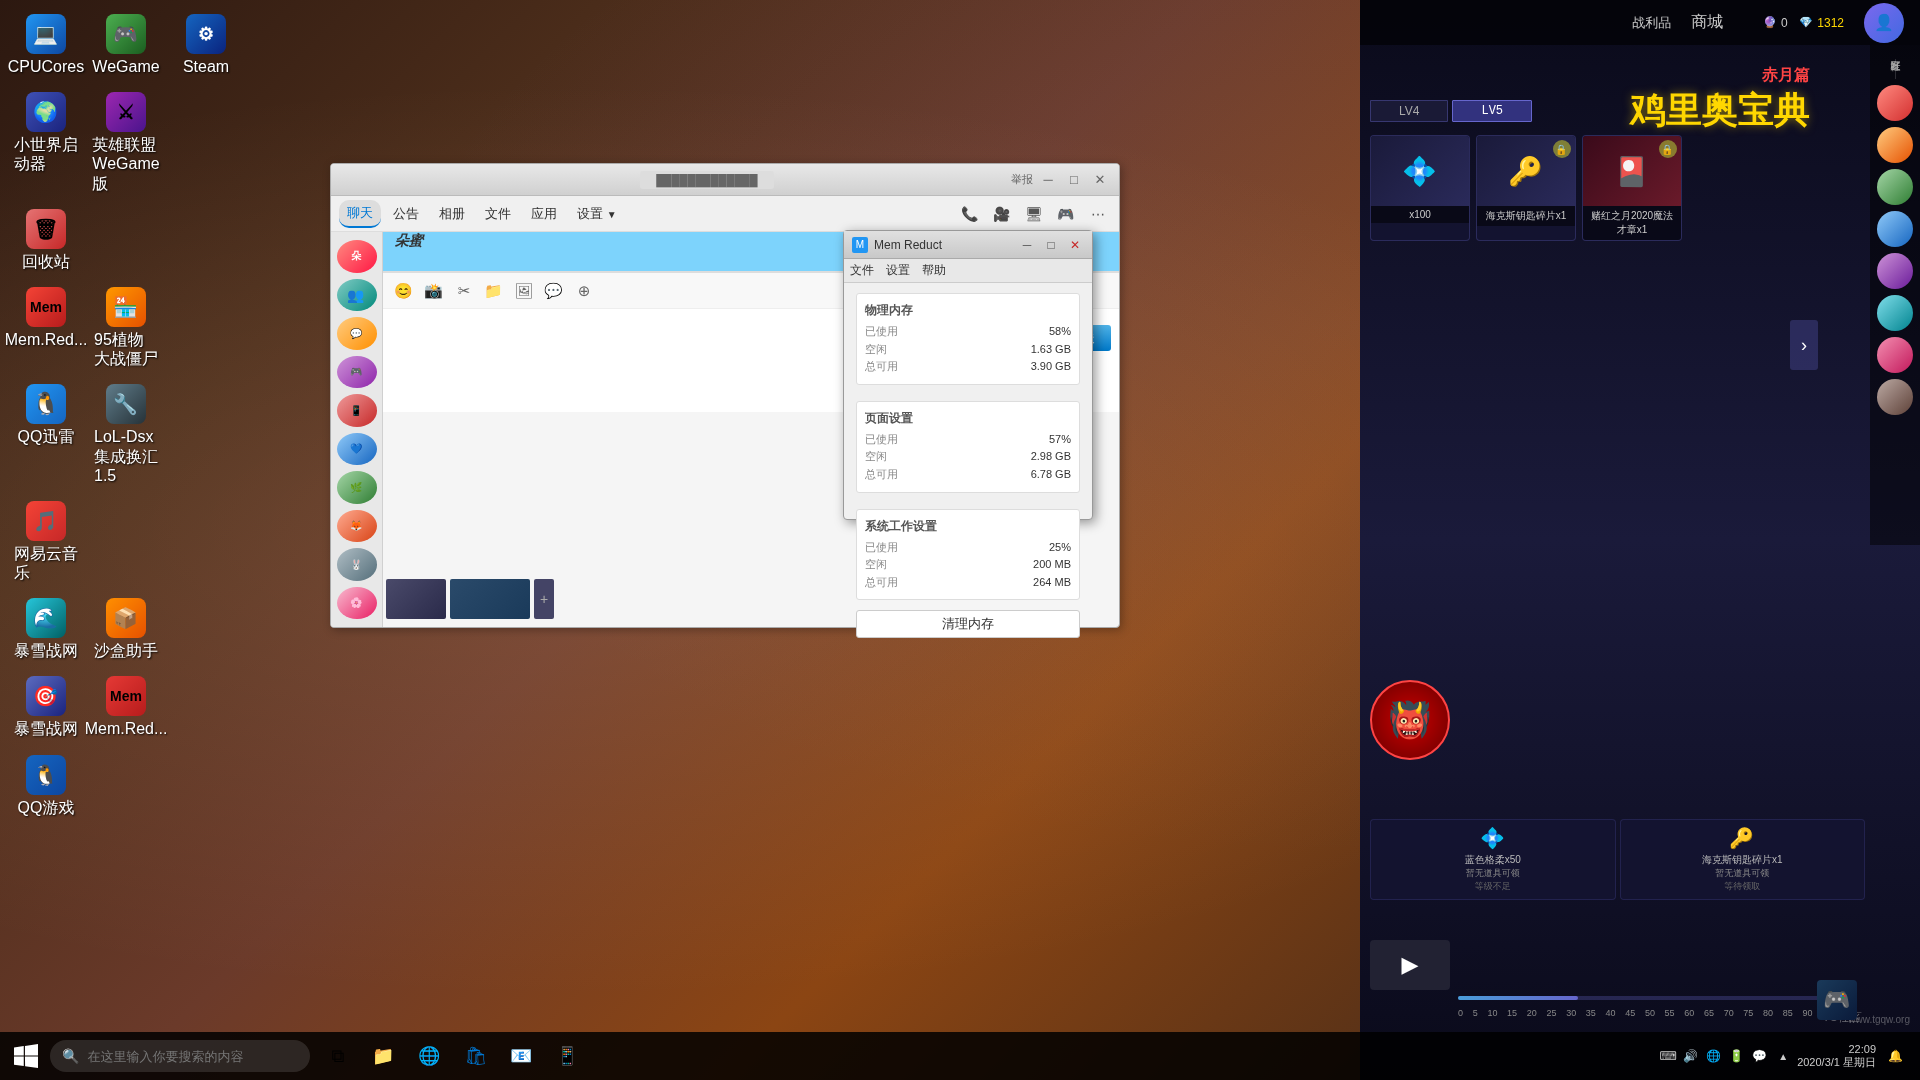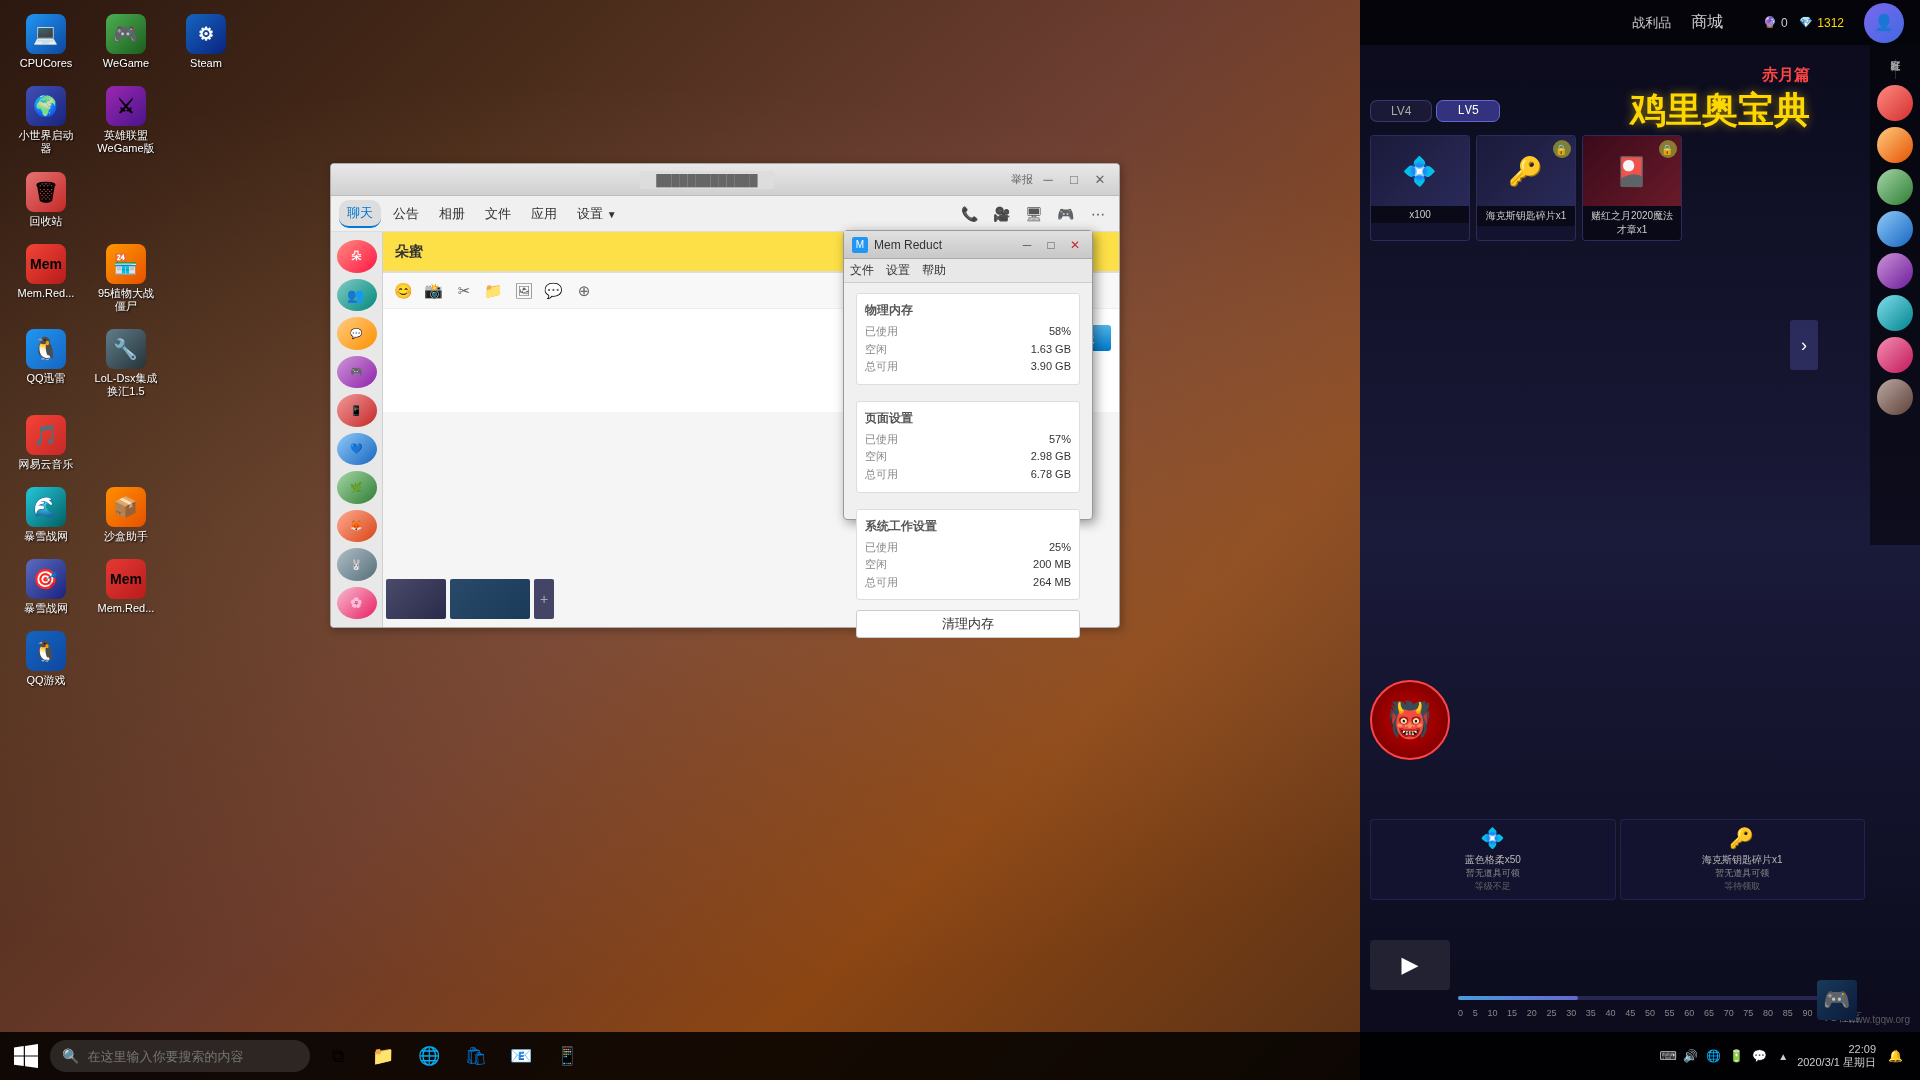--- a/index.html
+++ b/index.html
@@ -70,8 +70,8 @@
 
     .icon-label {
       color: white;
-      font-size: 11px;
-      text-align: center;
+      font-size: 16px;
+      text-align: left;
       text-shadow: 1px 1px 2px black;
       line-height: 1.2;
     }

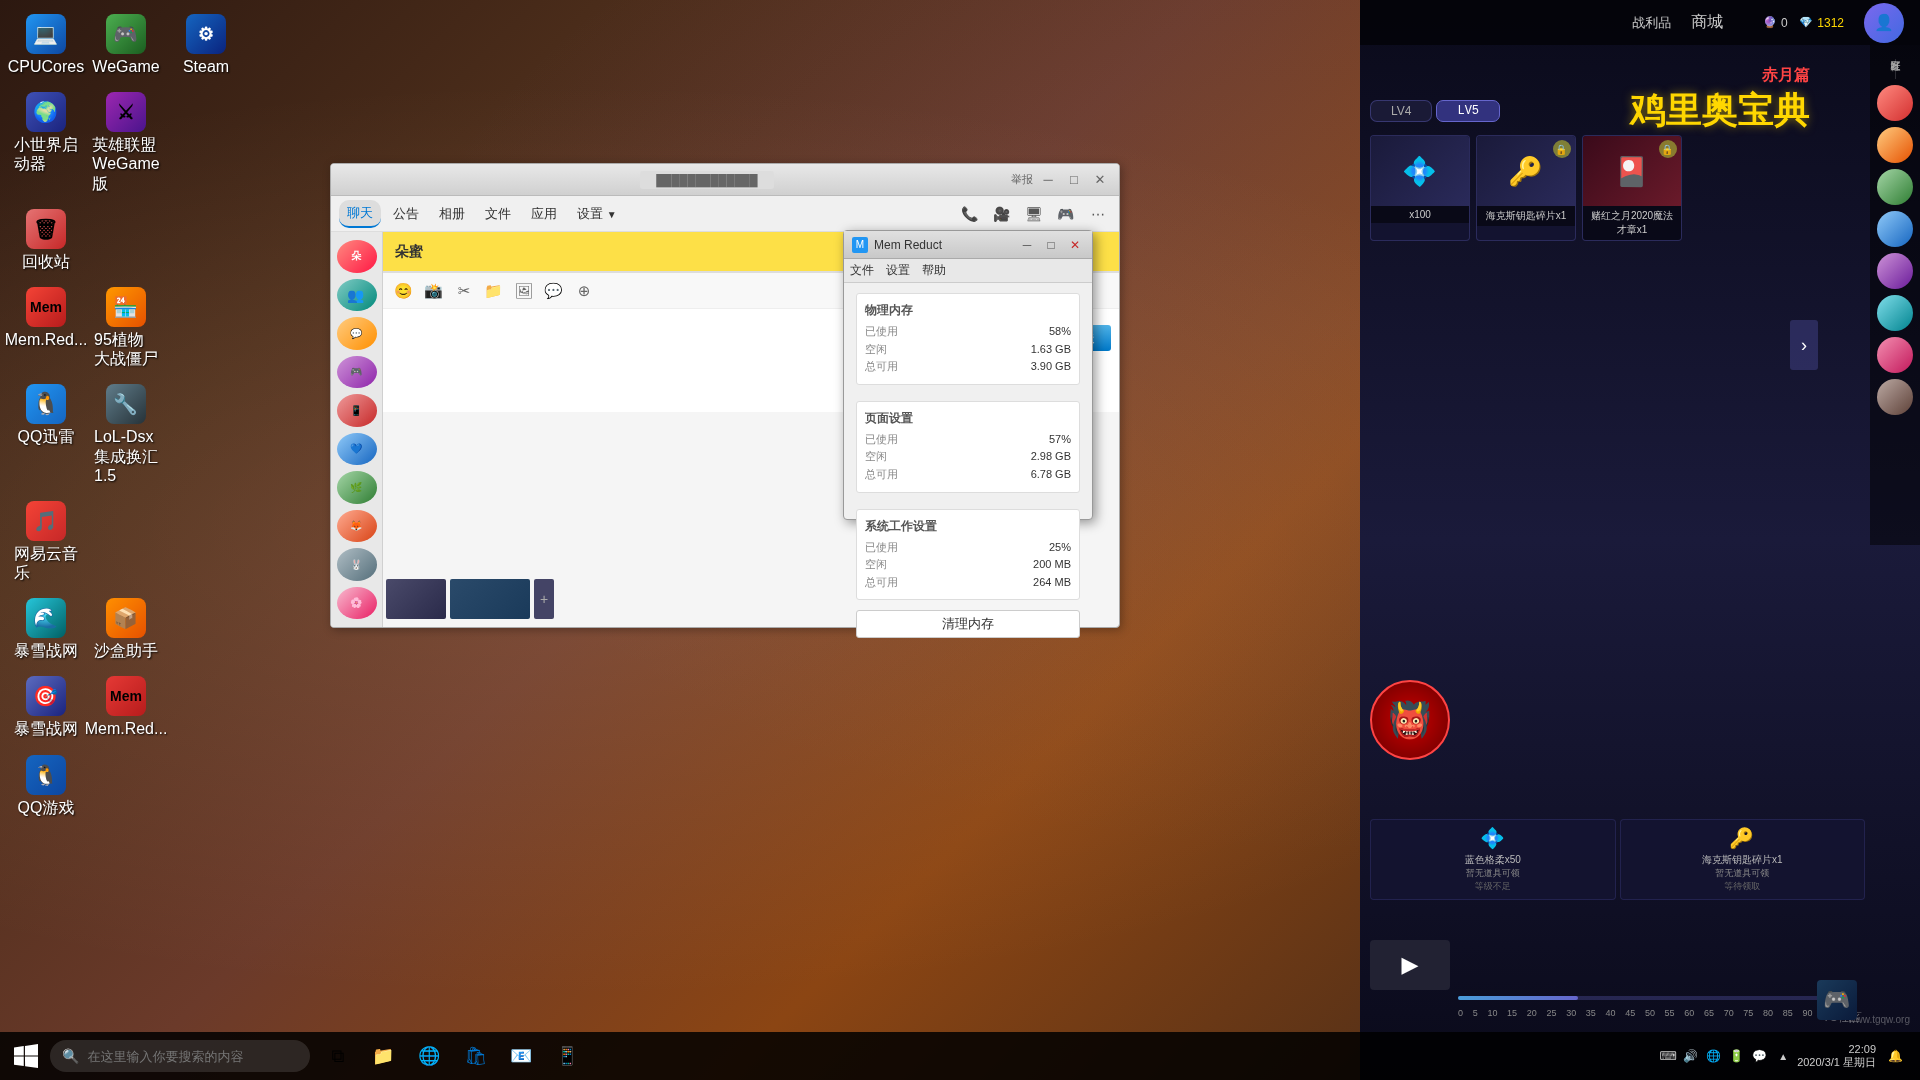--- a/index.html
+++ b/index.html
@@ -599,12 +599,12 @@
     }
 
     .level-tab {
-      padding: 3px 20px;
+      padding: 3px 28px;
       background: rgba(30,30,60,0.8);
       border: 1px solid rgba(100,100,200,0.4);
       color: #aaa;
       font-size: 12px;
-      border-radius: 7px;
+      border-radius: 1px;
       cursor: pointer;
     }
     .level-tab.active {

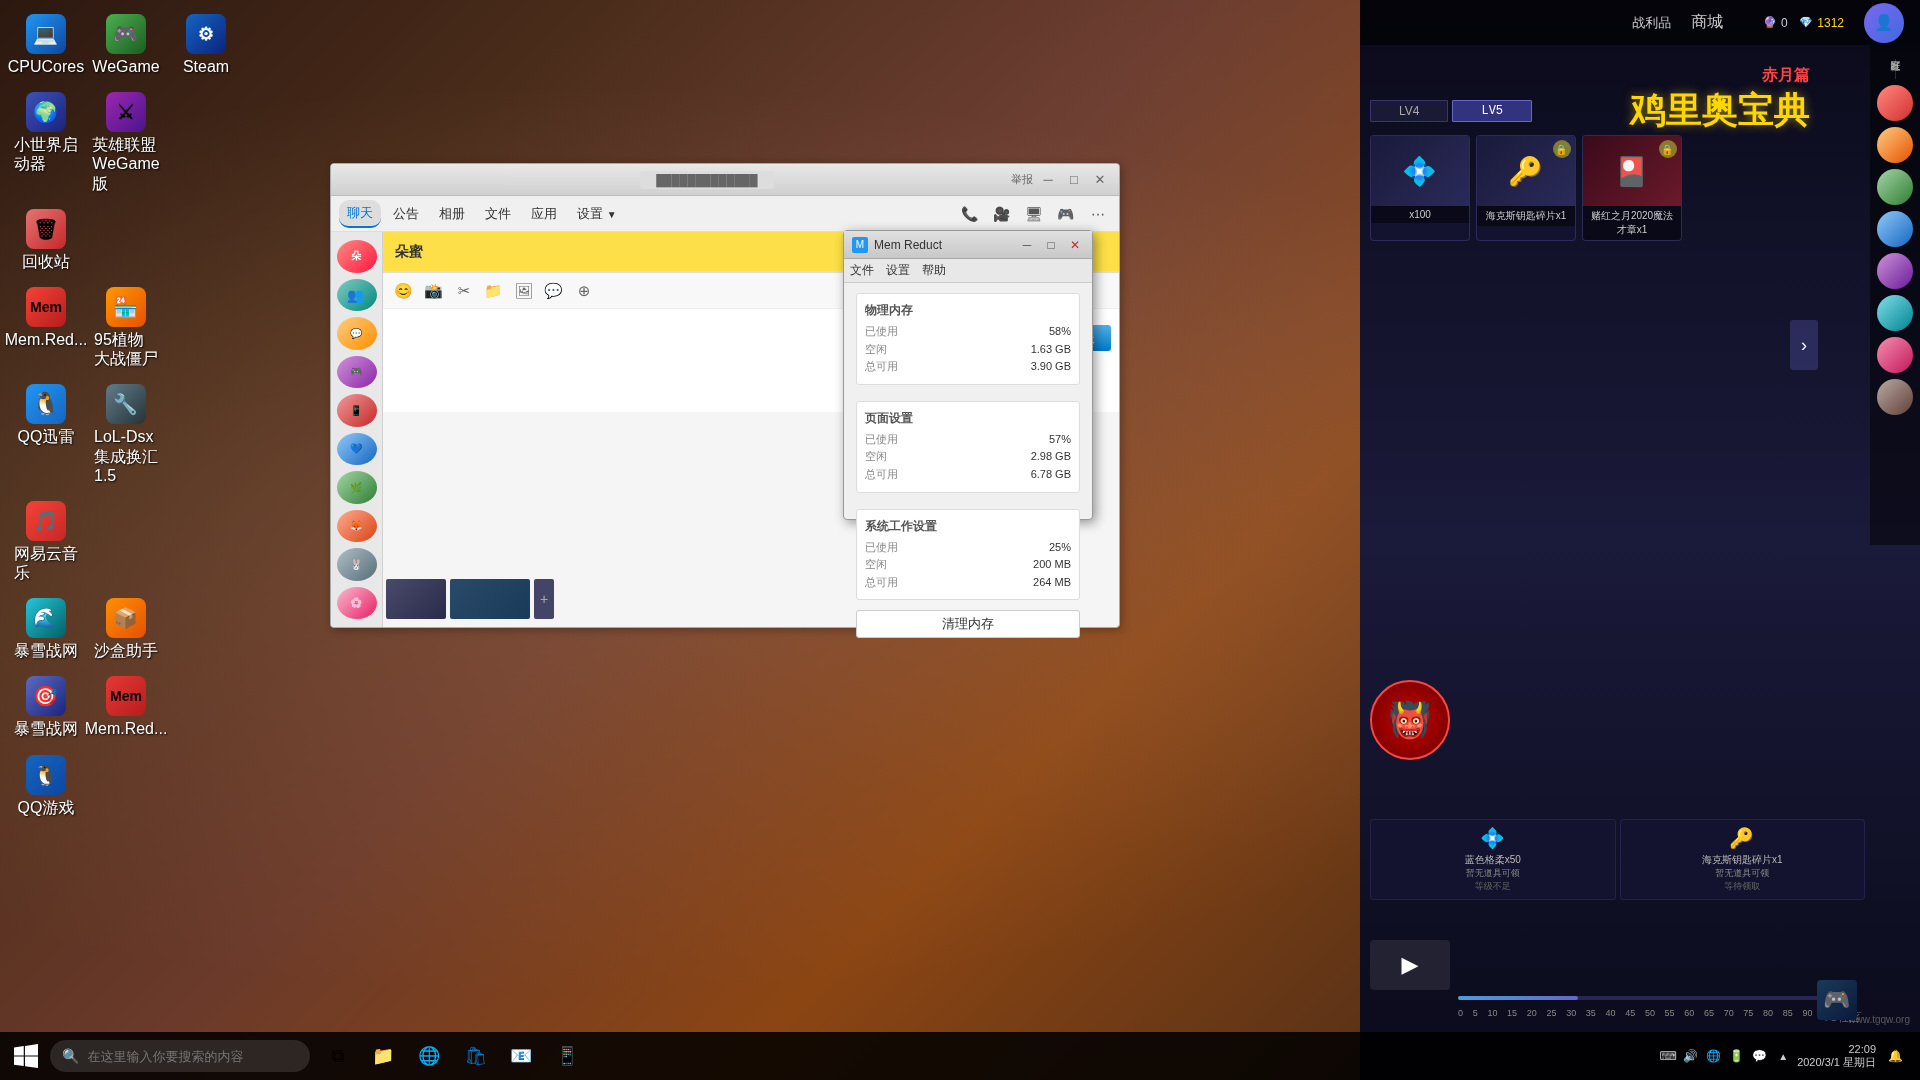--- a/index.html
+++ b/index.html
@@ -214,11 +214,12 @@
 
     .qq-contact-header {
       height: 40px;
-      background: #fde047;
-      display: flex;
-      align-items: center;
+      background: #7dd3fc;
+      display: flex;
+      align-items: flex-start;
       padding: 0 12px;
       border-bottom: 1px solid #ddd;
+      font-style: italic;
     }
 
     .qq-contact-name {

